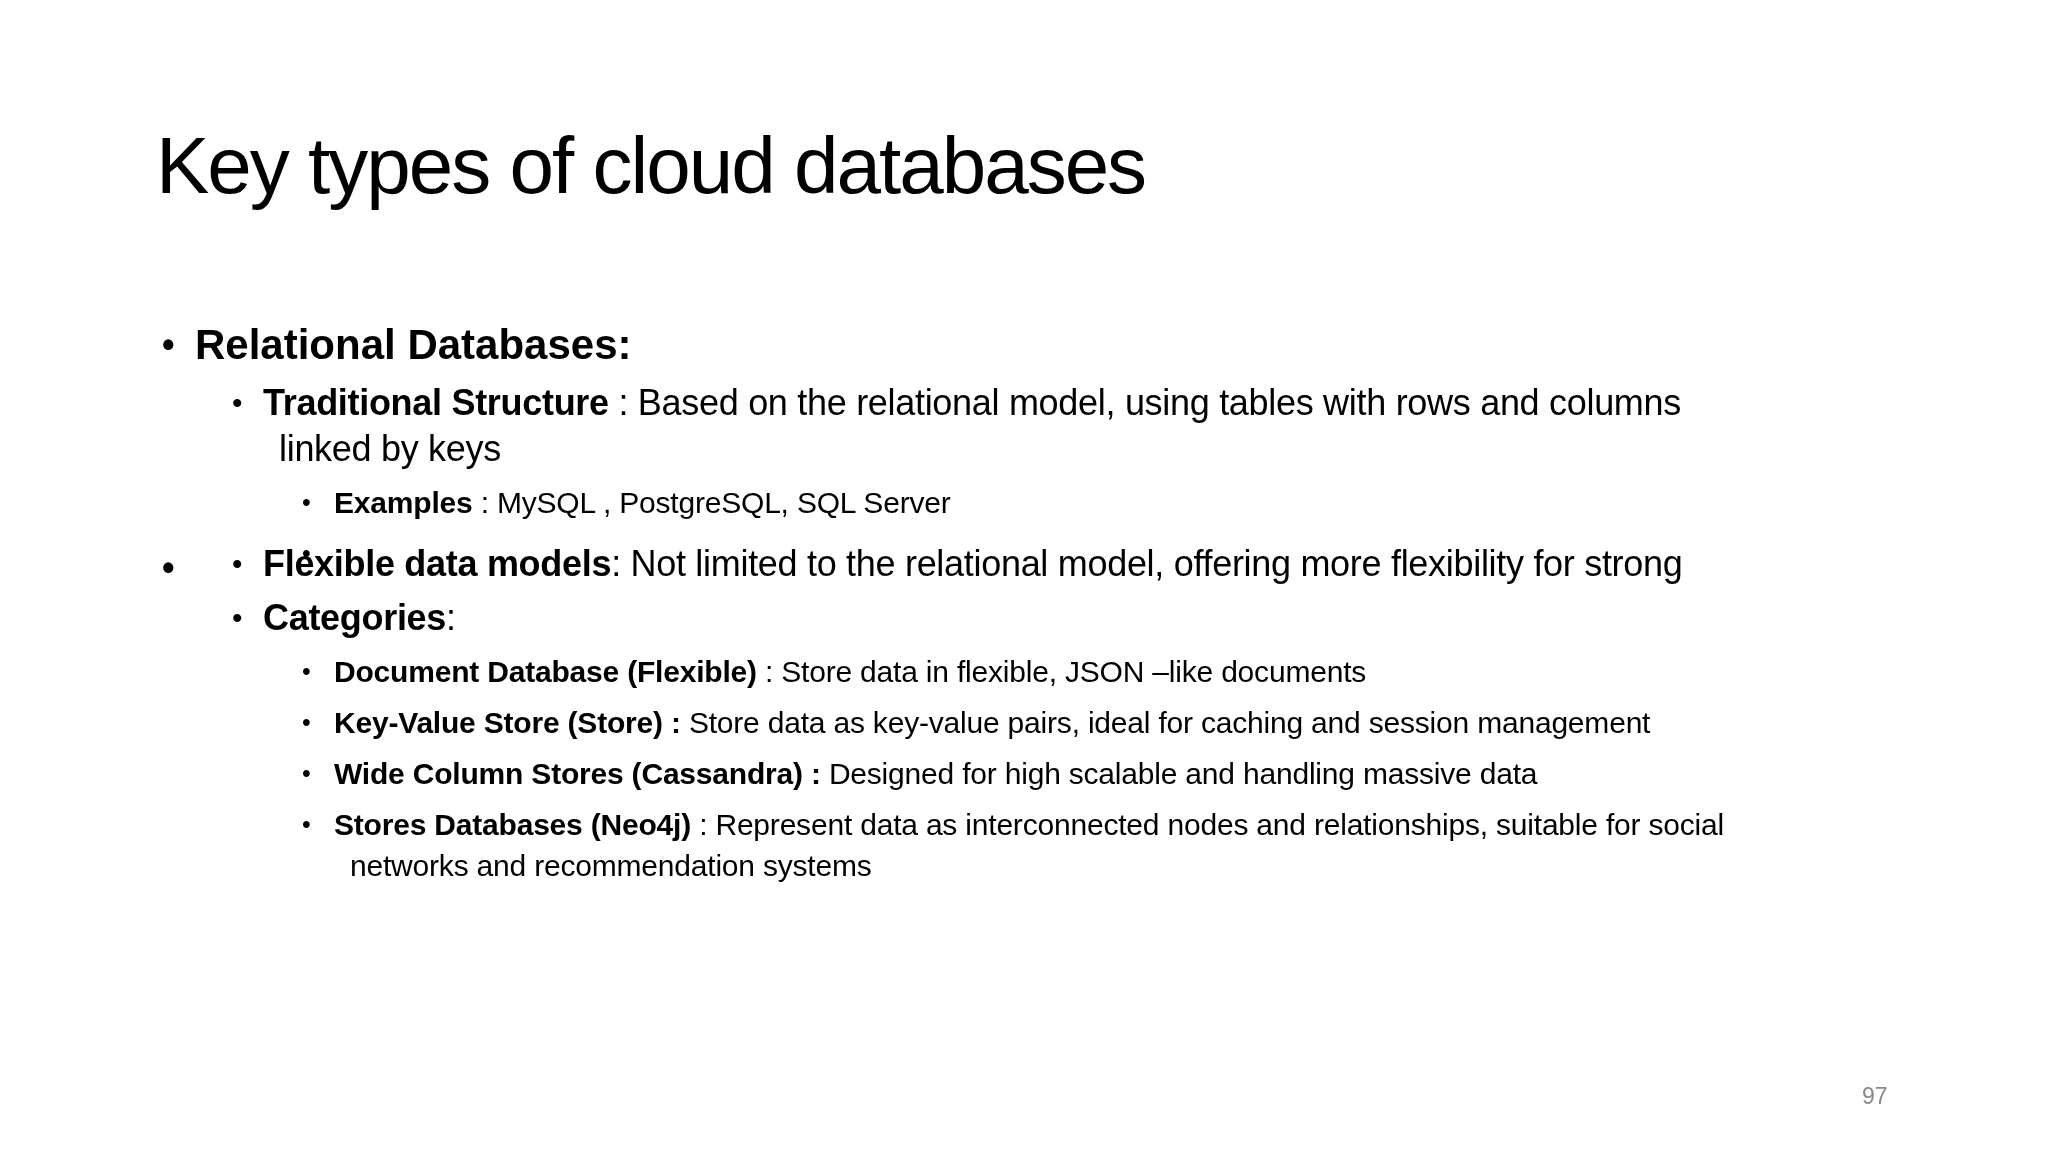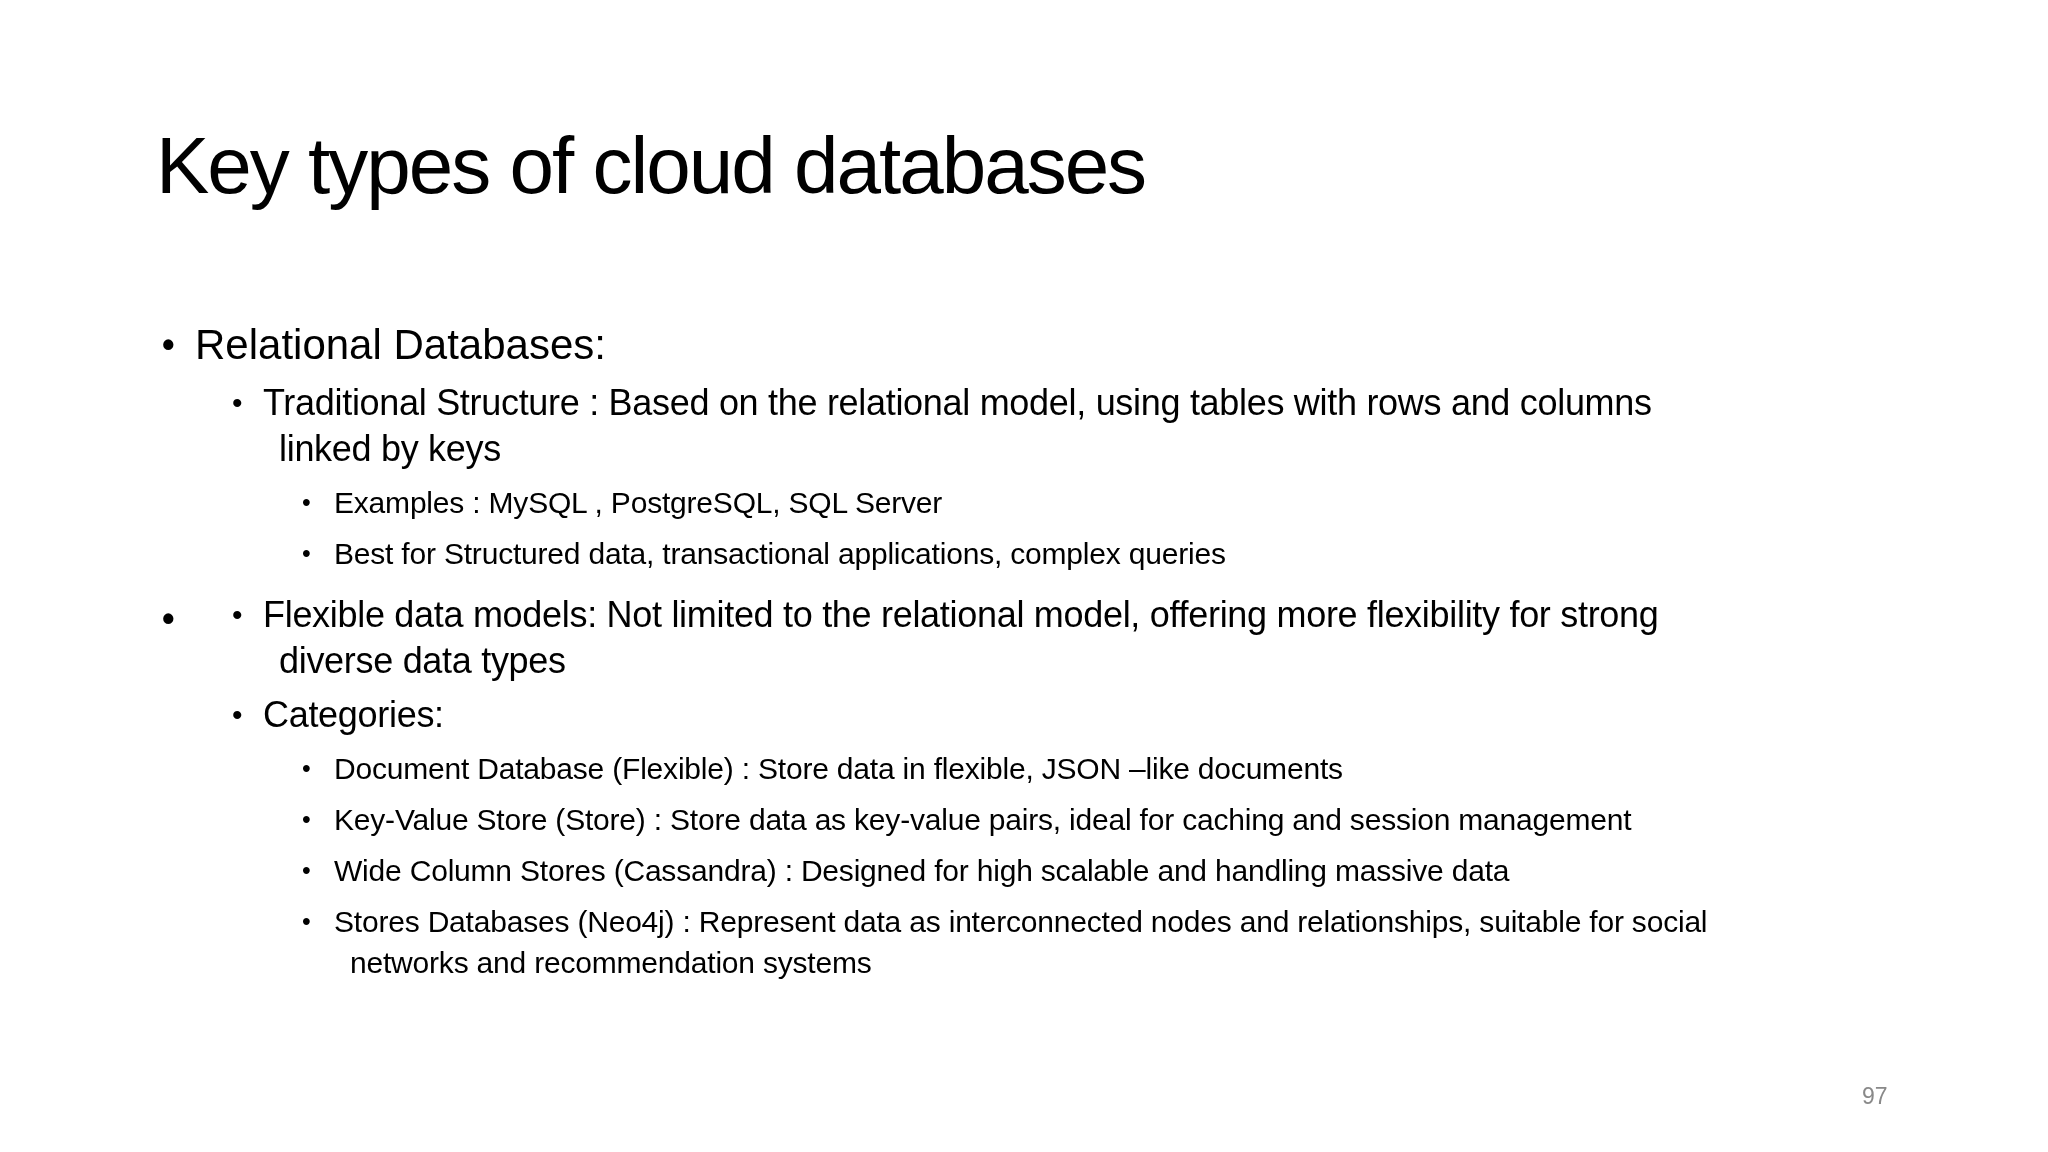--- a/index.html
+++ b/index.html
@@ -28,7 +28,7 @@
   ul.content { list-style:none; margin:0; padding:0; }
   ul.content li { position:relative; white-space:nowrap; }
   ul.content li .cont { display:block; white-space:nowrap;margin-left:16px; }
-  .bold { font-weight:400; }
+  .bold { font-weight:700; }
   .bullet { position:absolute; top:0; }
 
   li.l1 { font-size:42px; font-weight:700; line-height:54px; padding-left:39px; margin-top:18px; }

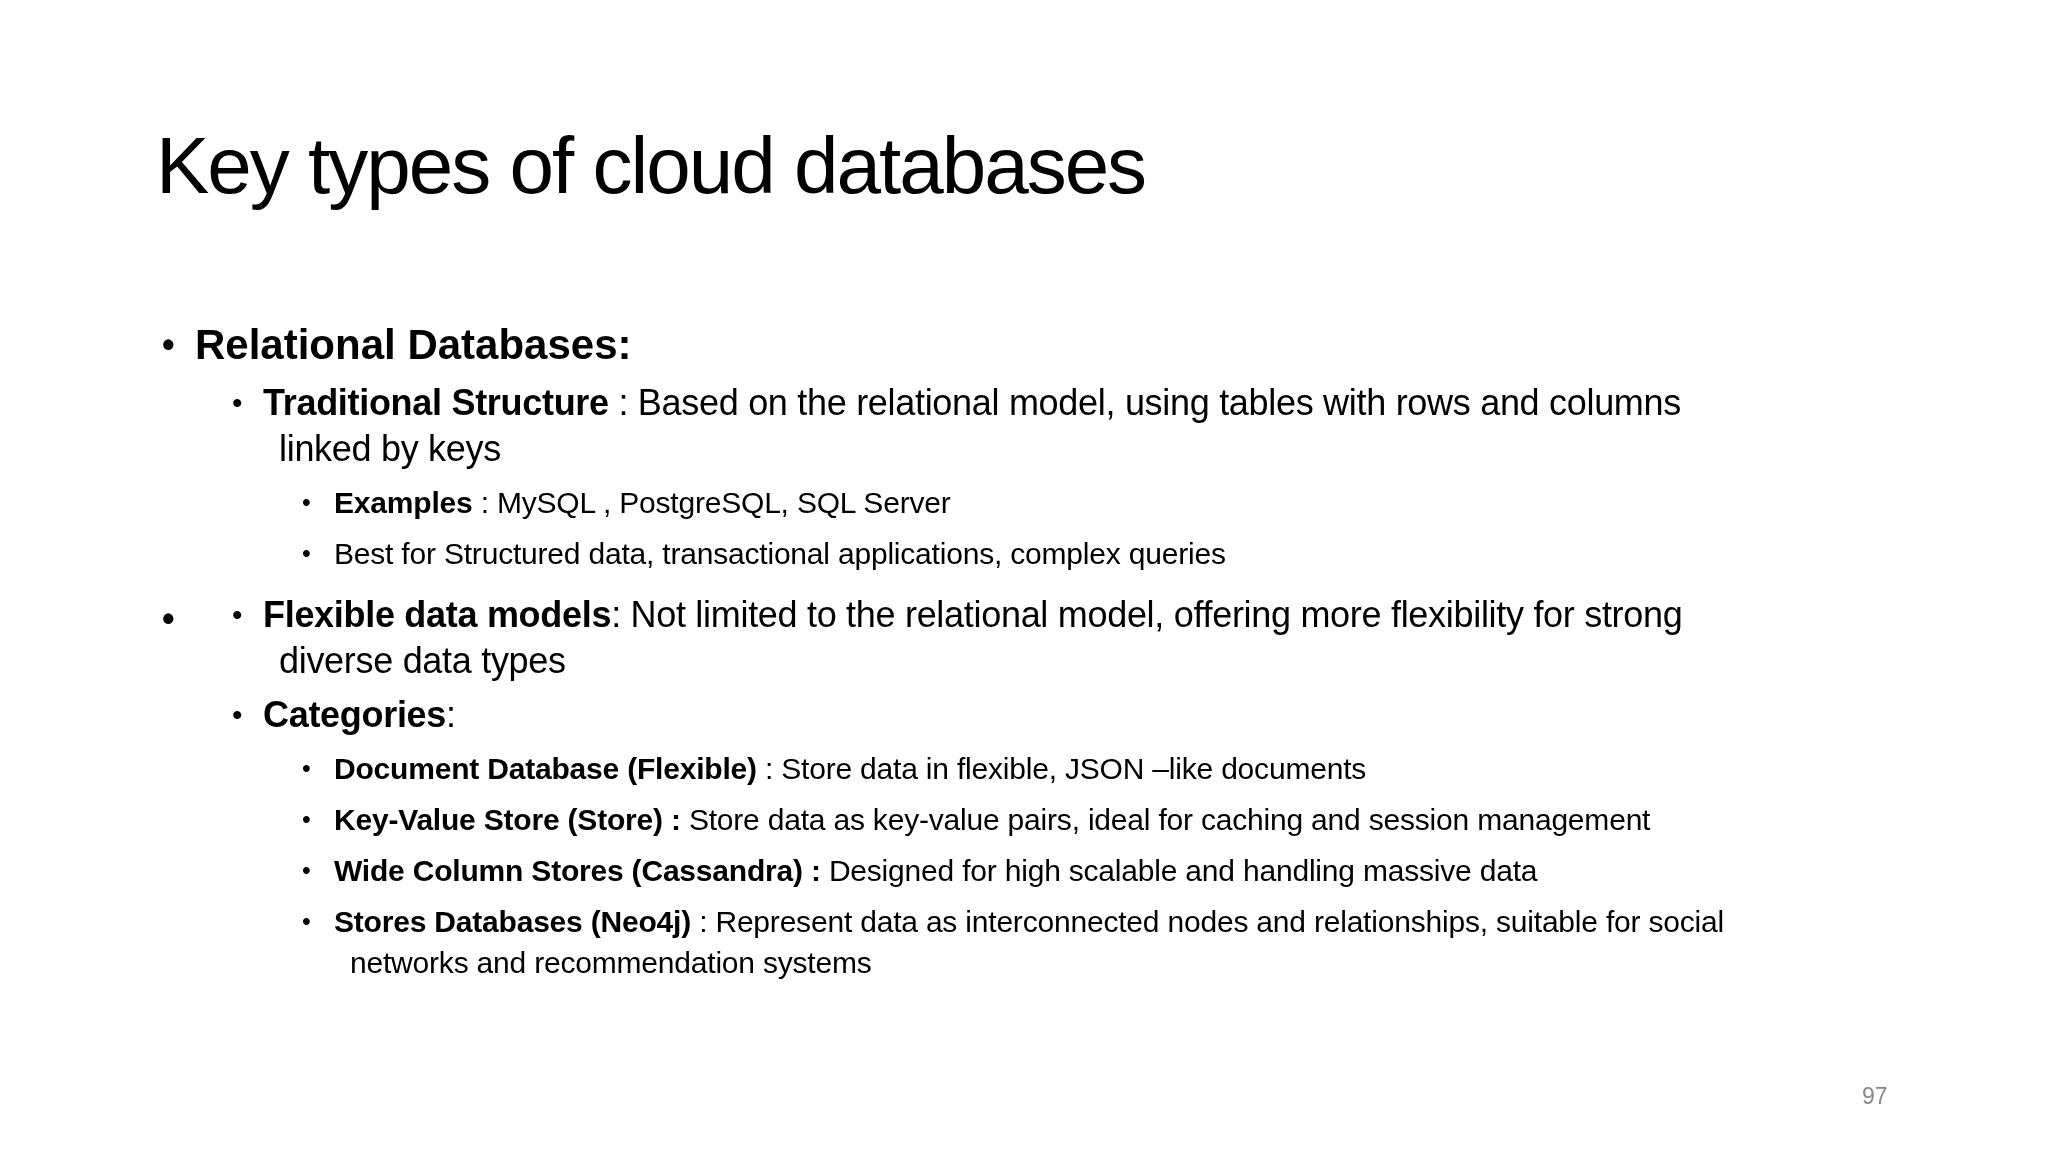--- a/index.html
+++ b/index.html
@@ -79,7 +79,7 @@
 
       <li class="l3">
         <span class="bullet">•</span>
-        <span class="bold"></span><span>Best for Structured data, transactional applications, complex queries</span>
+        <span class="bold"></span>
         <span class="cont"></span>
       </li>
 

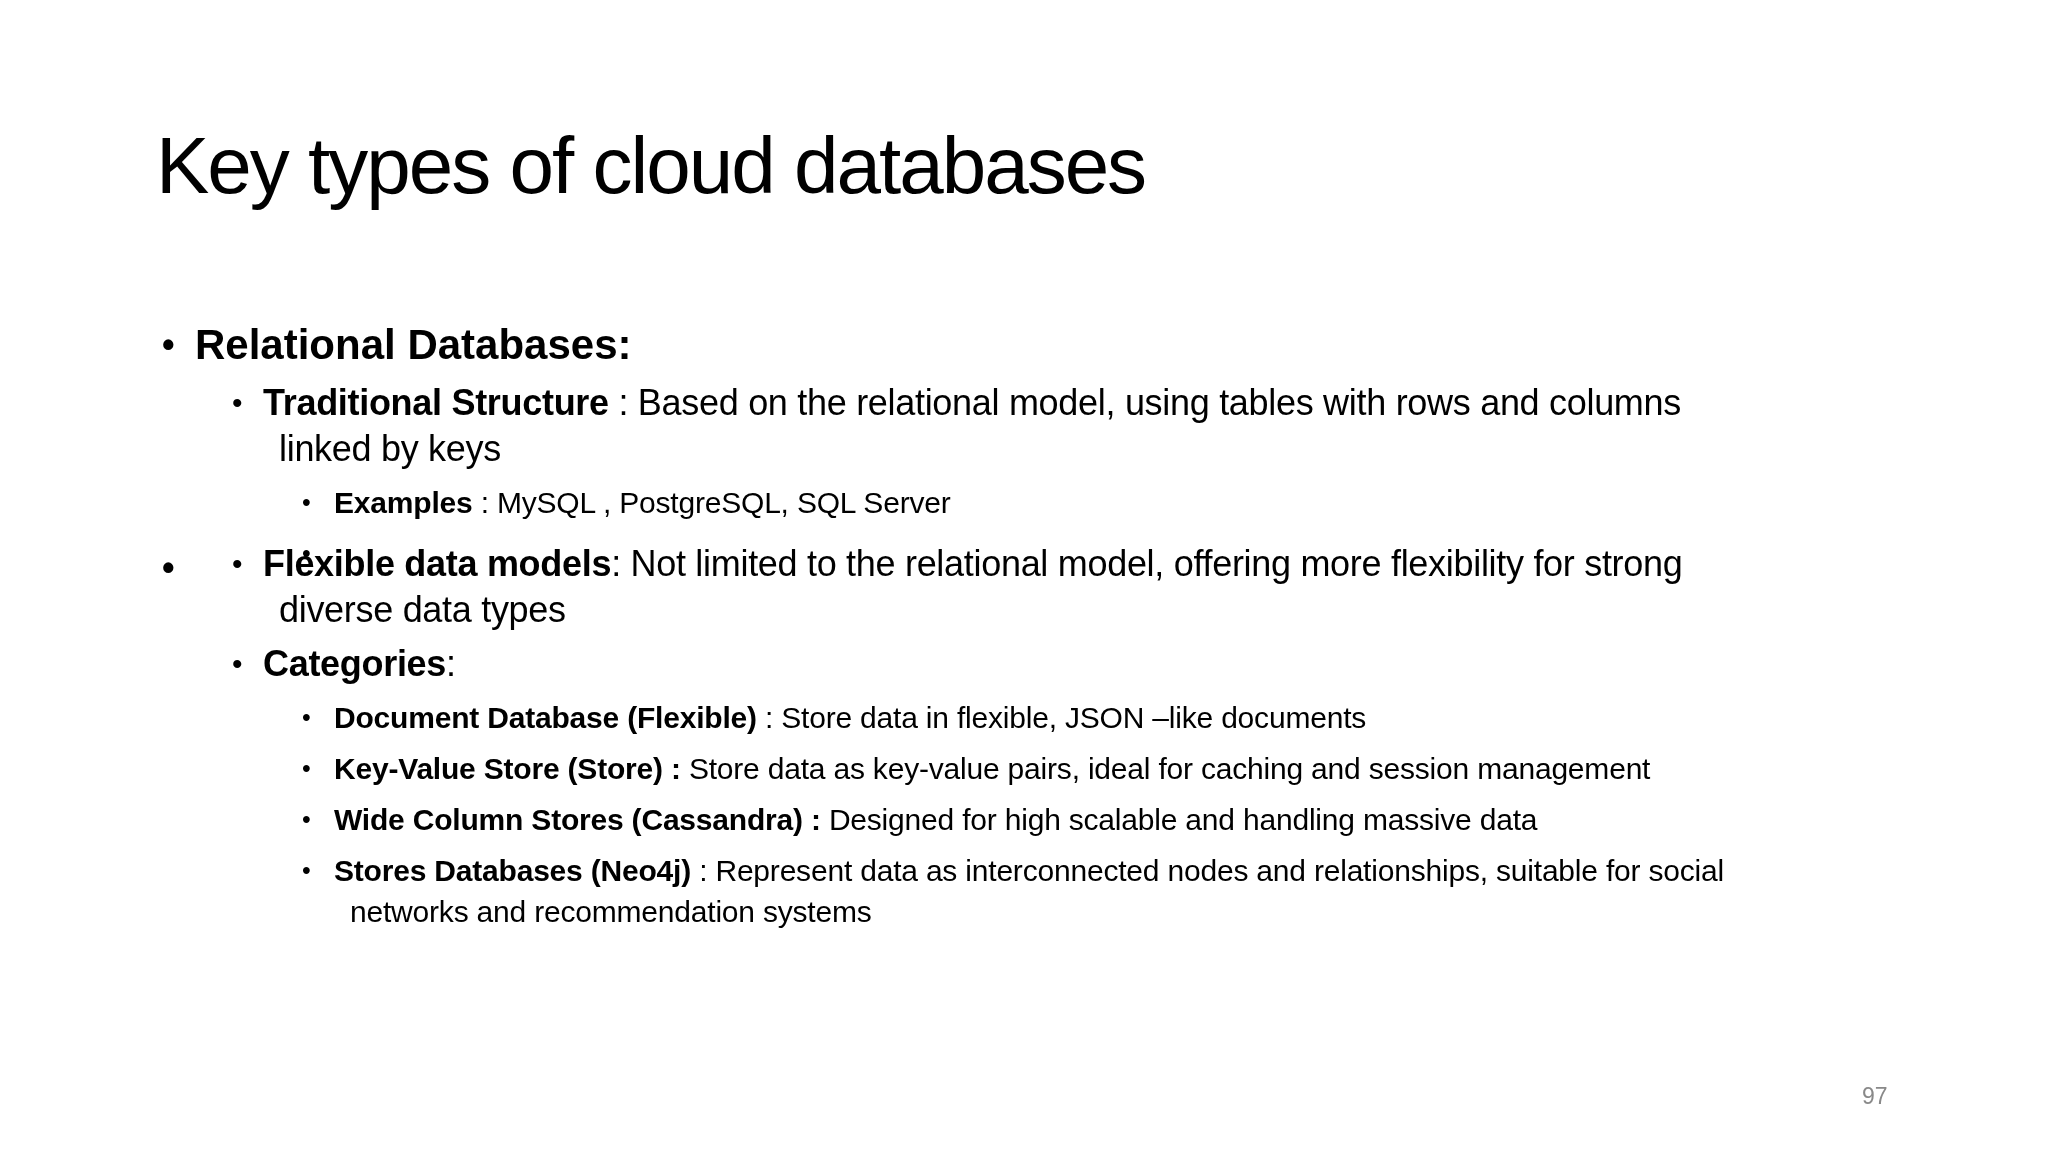--- a/index.html
+++ b/index.html
@@ -92,7 +92,6 @@
       <li class="l2">
         <span class="bullet">•</span>
         <span class="bold">Flexible data models</span><span>: Not limited to the relational model, offering more flexibility for strong</span>
-        <span class="cont">diverse data types</span>
       </li>
 
       <li class="l2">

